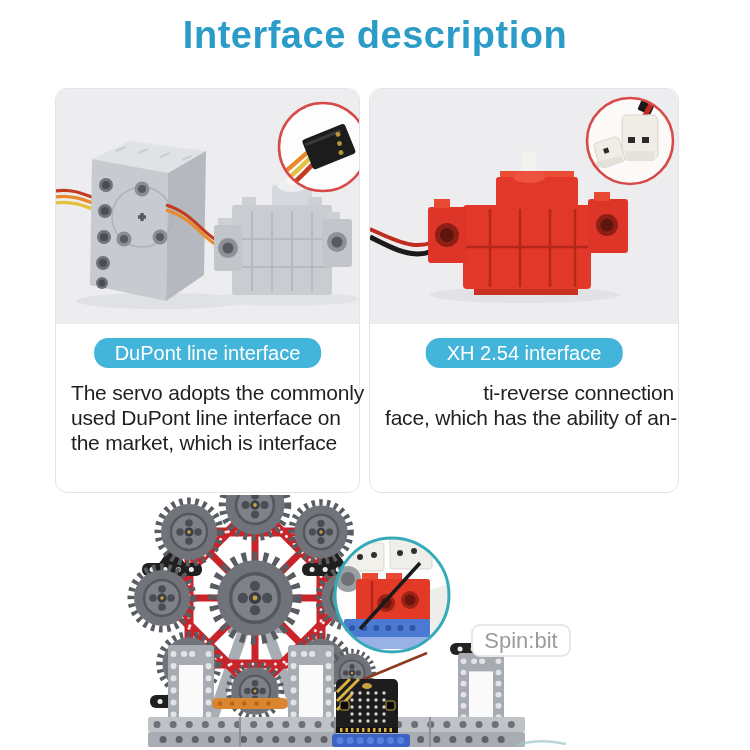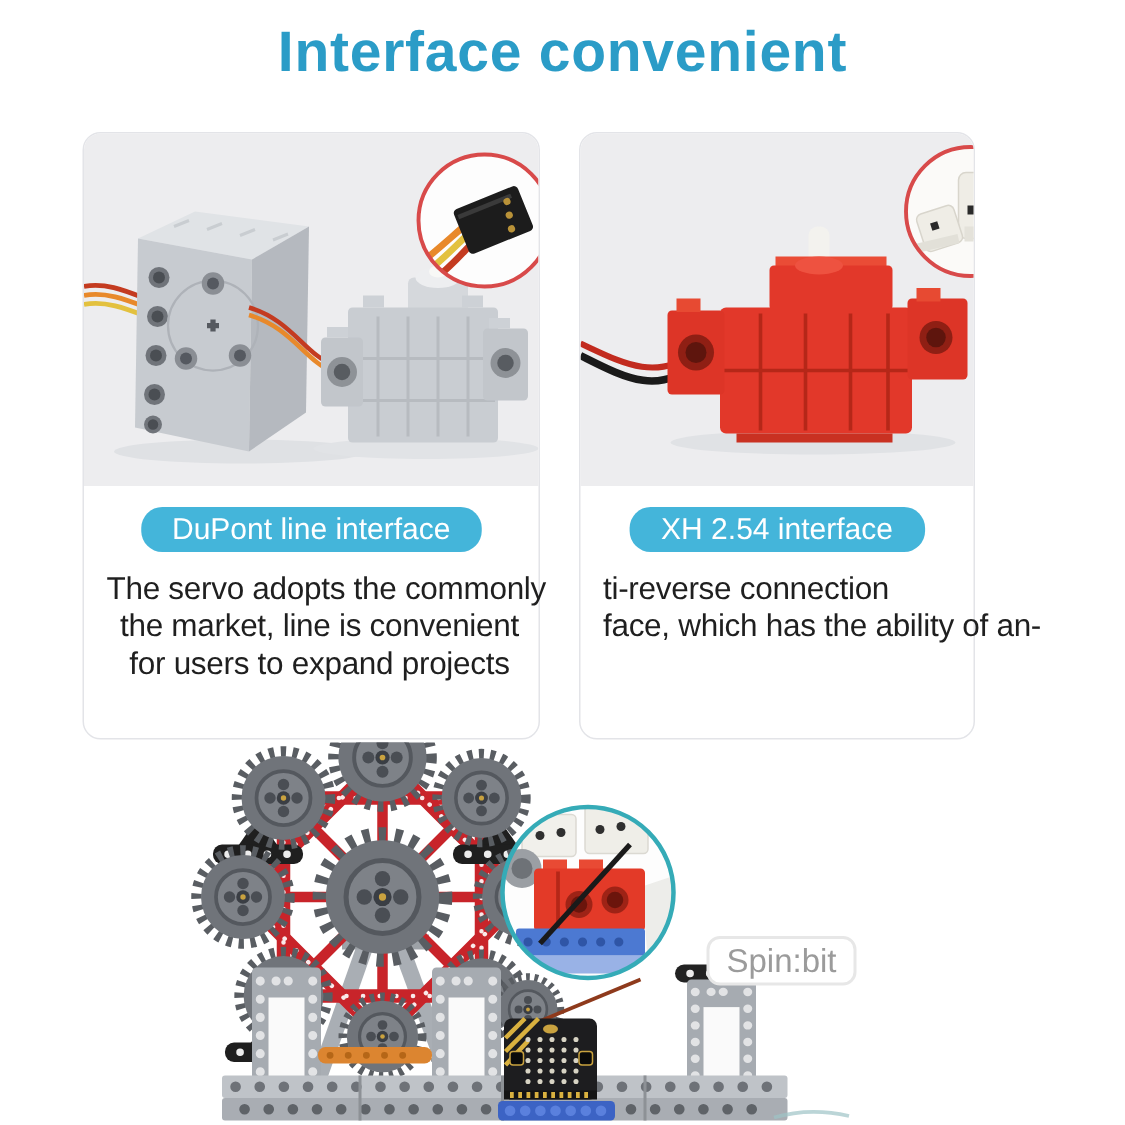--- a/index.html
+++ b/index.html
@@ -45,7 +45,7 @@
 
 <div class="page">
 
-  <div class="title">Interface convenient</div>
+  <div class="title">Interface description</div>
 
   <div class="card left">
     <div class="photo">

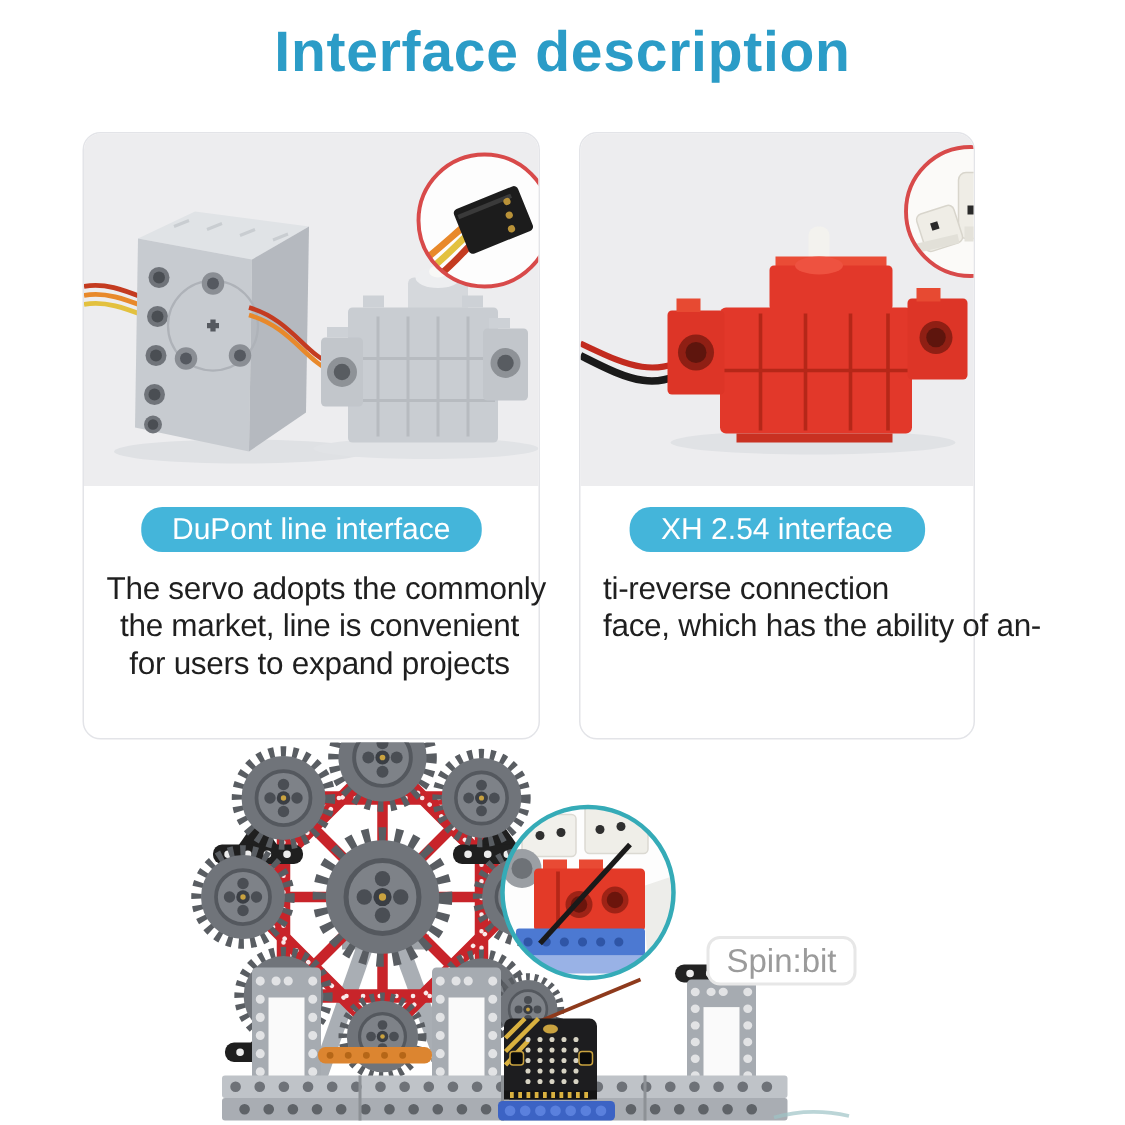--- a/index.html
+++ b/index.html
@@ -15,7 +15,7 @@
     position:absolute; top:88px; height:405px; background:#fff;
     border:1px solid #E3E4E8; border-radius:12px; box-sizing:border-box;
   }
-  .card.left  { left:55px;  width:305px;text-align:center; }
+  .card.left  { left:55px;  width:305px; }
   .card.right { left:386px; width:264px; }
   .photo {
     position:absolute; top:0; left:0; right:0; height:235px;

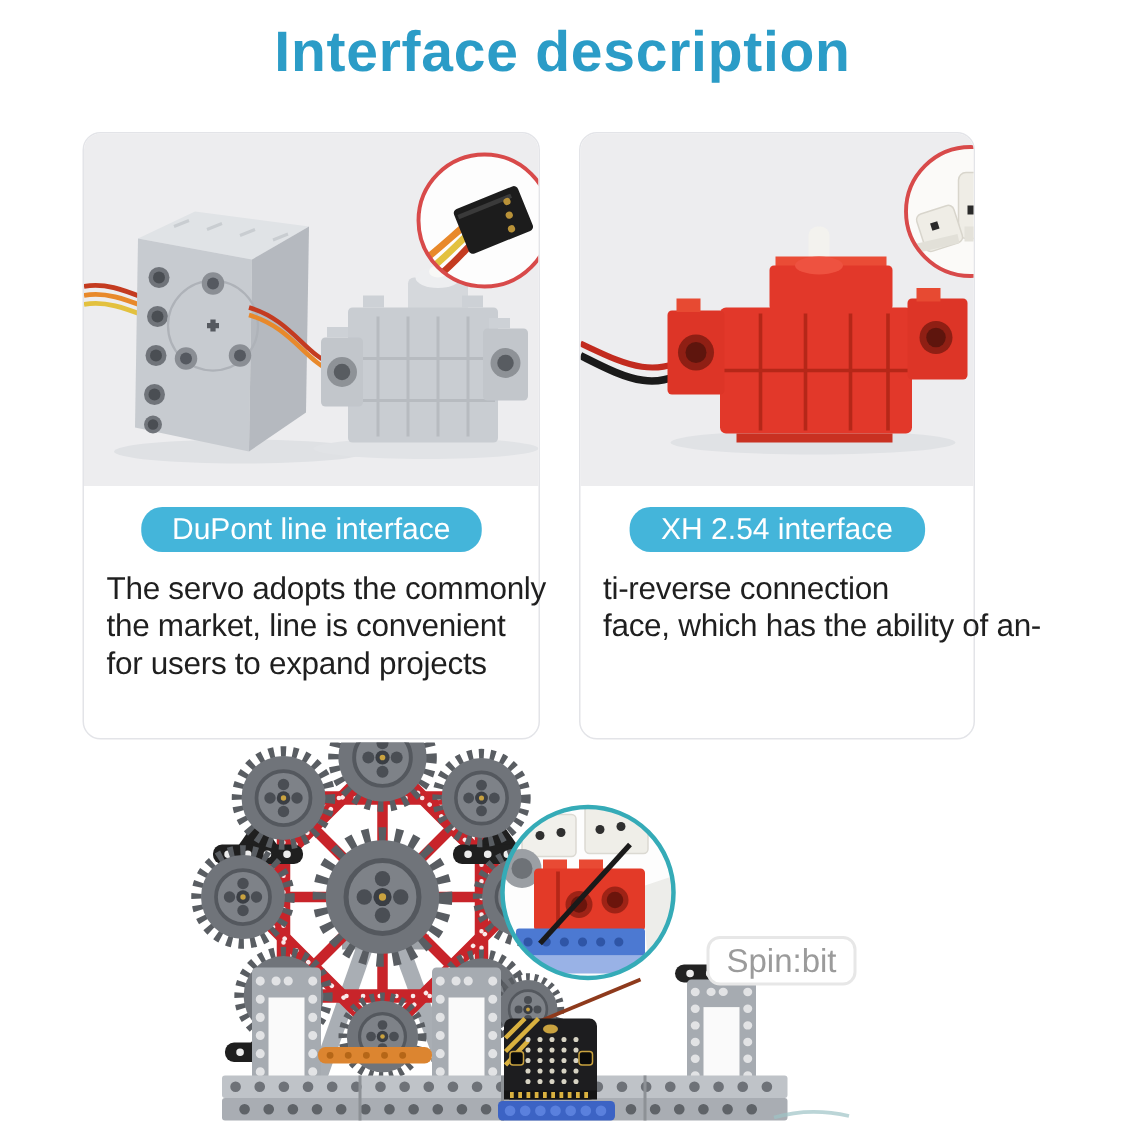--- a/index.html
+++ b/index.html
@@ -16,7 +16,7 @@
     border:1px solid #E3E4E8; border-radius:12px; box-sizing:border-box;
   }
   .card.left  { left:55px;  width:305px; }
-  .card.right { left:386px; width:264px; }
+  .card.right { left:369px; width:310px;text-align:right; }
   .photo {
     position:absolute; top:0; left:0; right:0; height:235px;
     background:#EDEDEF; border-radius:11px 11px 0 0; overflow:hidden;

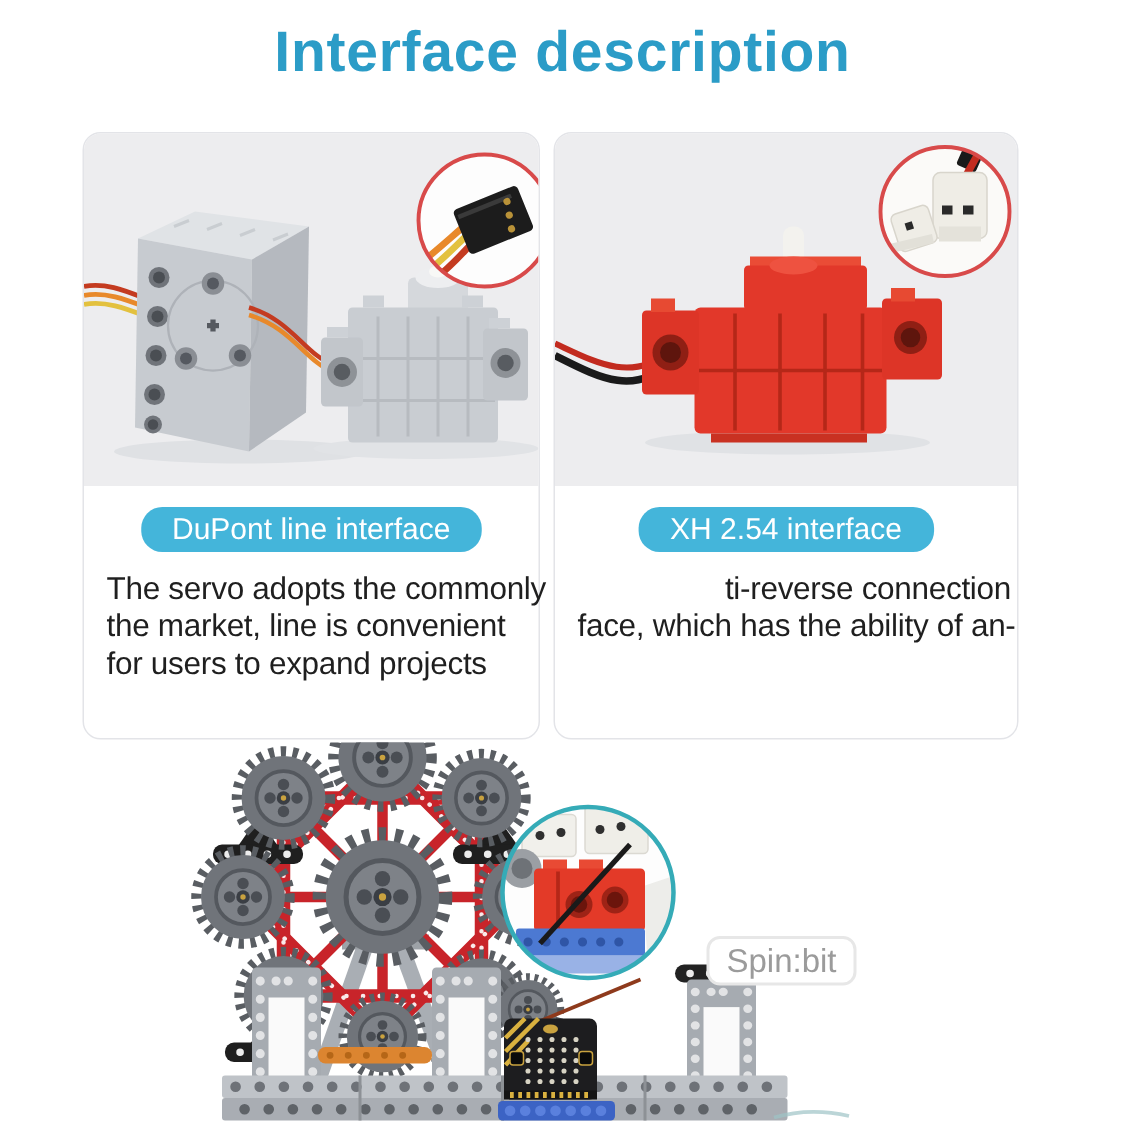--- a/index.html
+++ b/index.html
@@ -129,6 +129,7 @@
     <div class="badge">DuPont line interface</div>
     <div class="desc">
       <div class="line">The servo adopts the commonly</div>
+      <div class="line">used DuPont line interface on</div>
       <div class="line">the market, line is convenient</div>
       <div class="line">for users to expand projects</div>
     </div>

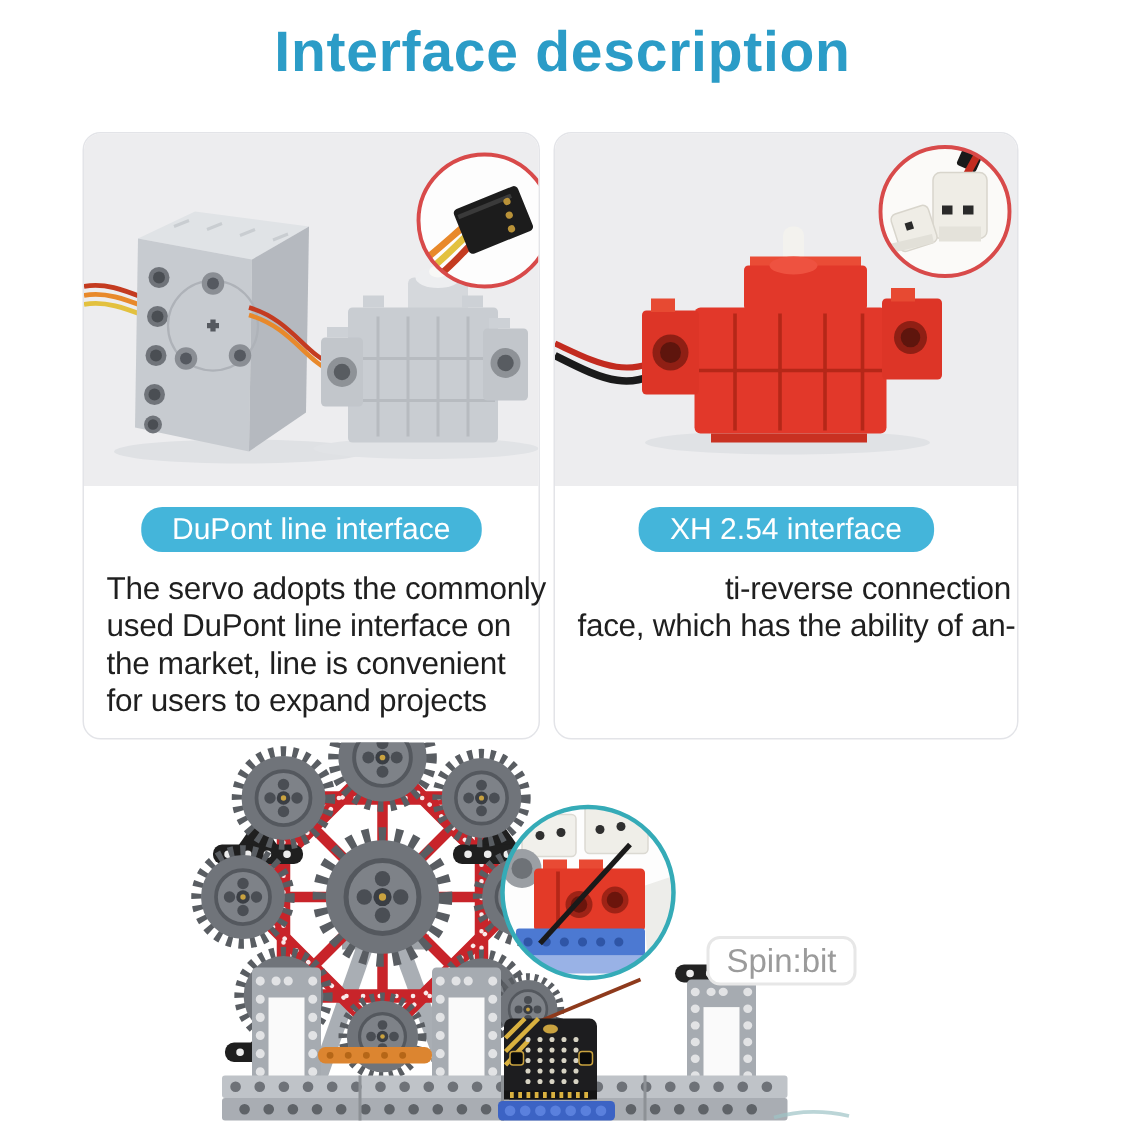--- a/index.html
+++ b/index.html
@@ -130,7 +130,7 @@
     <div class="desc">
       <div class="line">The servo adopts the commonly</div>
       <div class="line">used DuPont line interface on</div>
-      <div class="line">the market, line is convenient</div>
+      <div class="line">the market, which is interface</div>
       <div class="line">for users to expand projects</div>
     </div>
   </div>

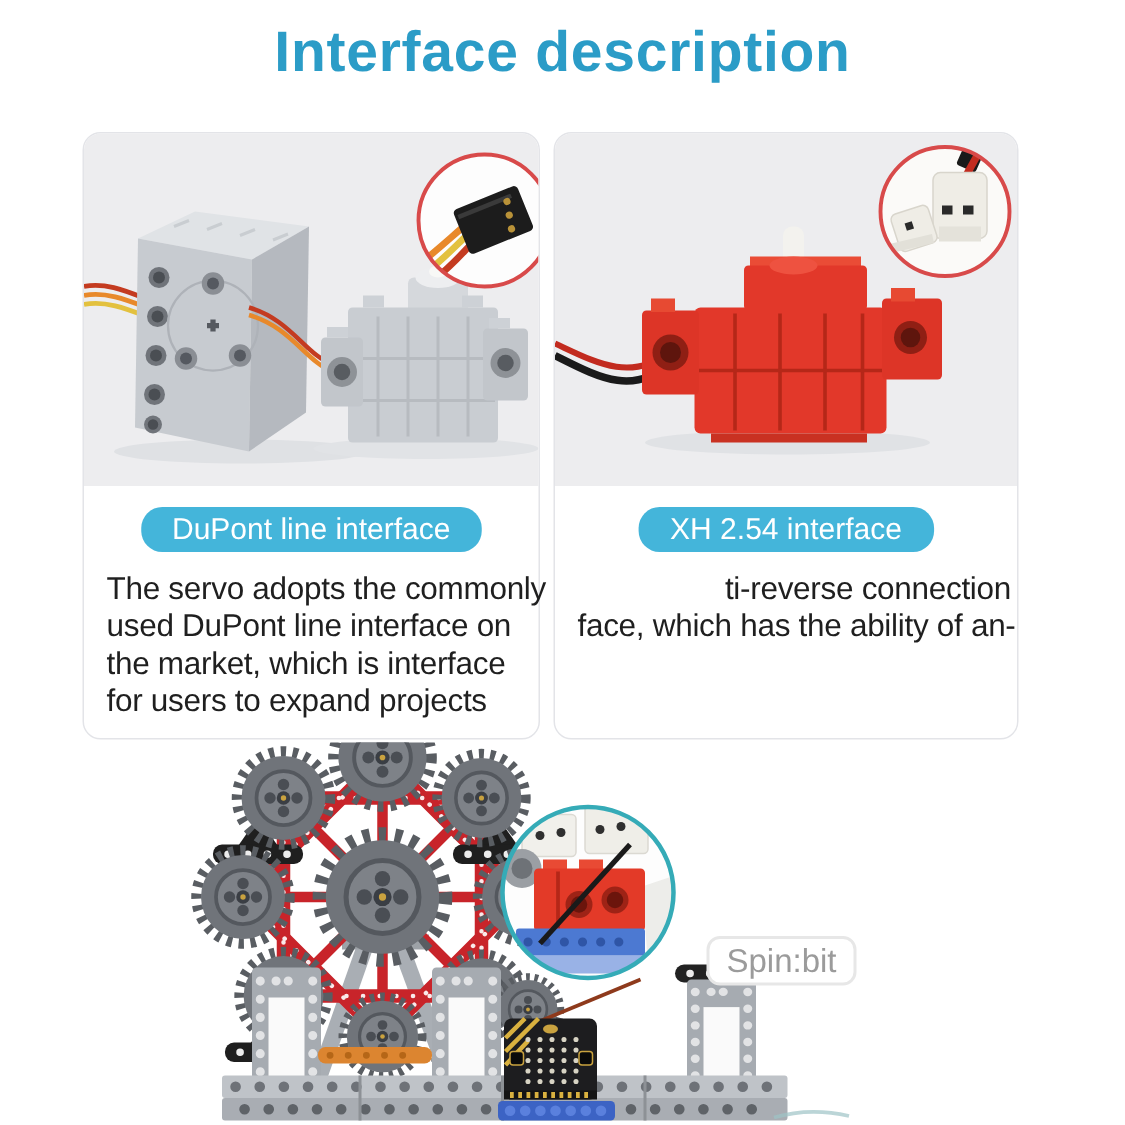--- a/index.html
+++ b/index.html
@@ -131,7 +131,6 @@
       <div class="line">The servo adopts the commonly</div>
       <div class="line">used DuPont line interface on</div>
       <div class="line">the market, which is interface</div>
-      <div class="line">for users to expand projects</div>
     </div>
   </div>
 

